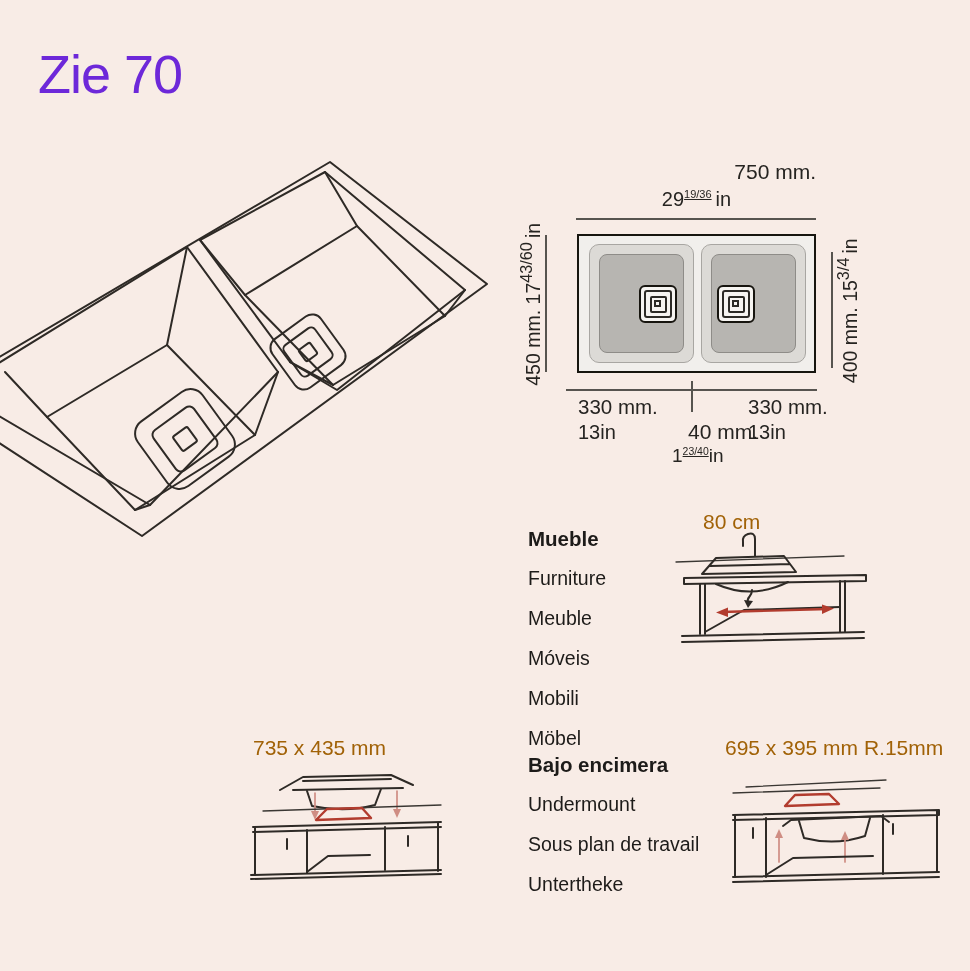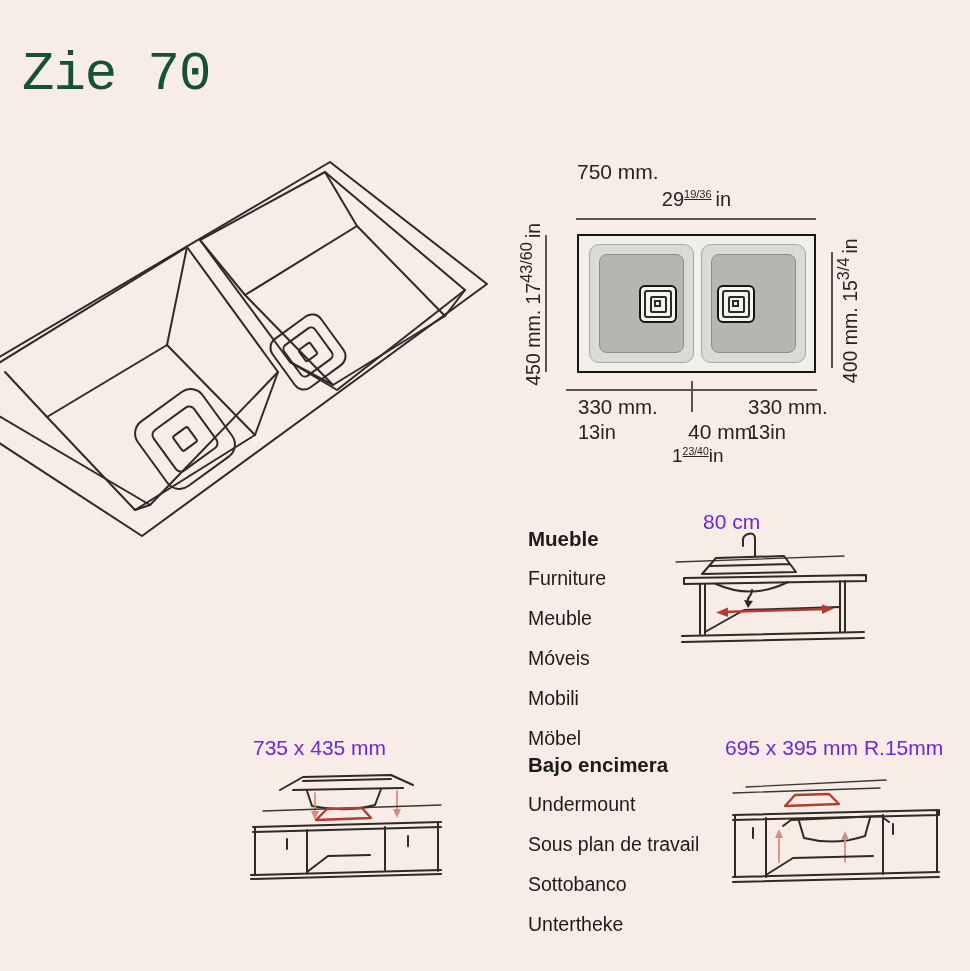--- a/index.html
+++ b/index.html
@@ -8,9 +8,9 @@
     font-family:"Liberation Sans","DejaVu Sans",sans-serif; color:#211f1d; overflow:hidden;
   }
   .title {
-    position:absolute; left:22px; top:44px;
-    font-family:Liberation Mono, monospace;
-    font-size:54px; line-height:1.13; color:#14532d; font-weight:400; letter-spacing:-1px;
+    position:absolute; left:38px; top:44px;
+    font-family:Liberation Sans, sans-serif;
+    font-size:54px; line-height:1.13; color:#6d28d9; font-weight:400; letter-spacing:-1px;
   }
   .dimtext { position:absolute; font-size:21px; color:#262421; white-space:nowrap; }
   .dimtext sup { font-size:0.55em;text-decoration:underline; }

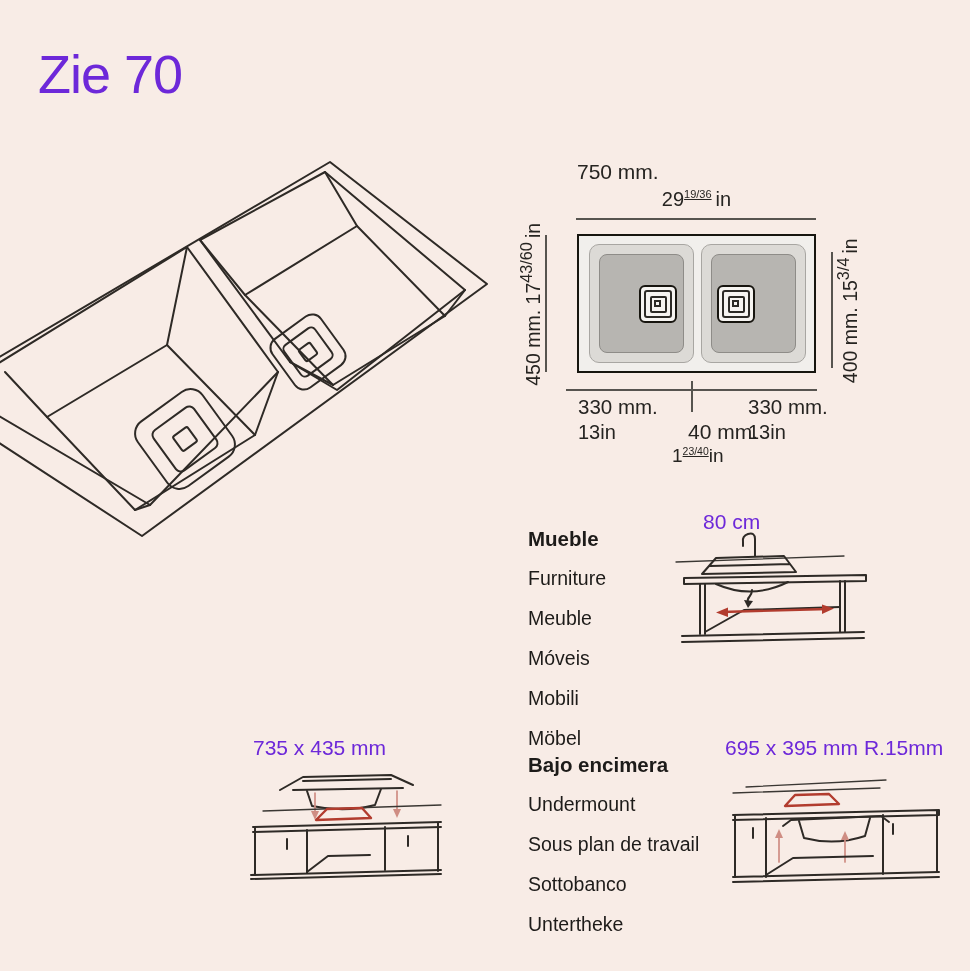--- a/index.html
+++ b/index.html
@@ -66,7 +66,7 @@
     </g>
   </svg>
 
-  <div class="dimtext" style="left:577px; top:160px; width:239px; text-align:left;">750 mm.</div>
+  <div class="dimtext" style="left:577px; top:160px; width:239px; text-align:right;">750 mm.</div>
   <div class="dimtext" style="left:577px; top:188px; width:239px; text-align:center; font-size:20px;">
     <span>29</span><sup>19/36</sup><span class="unit">in</span>
   </div>

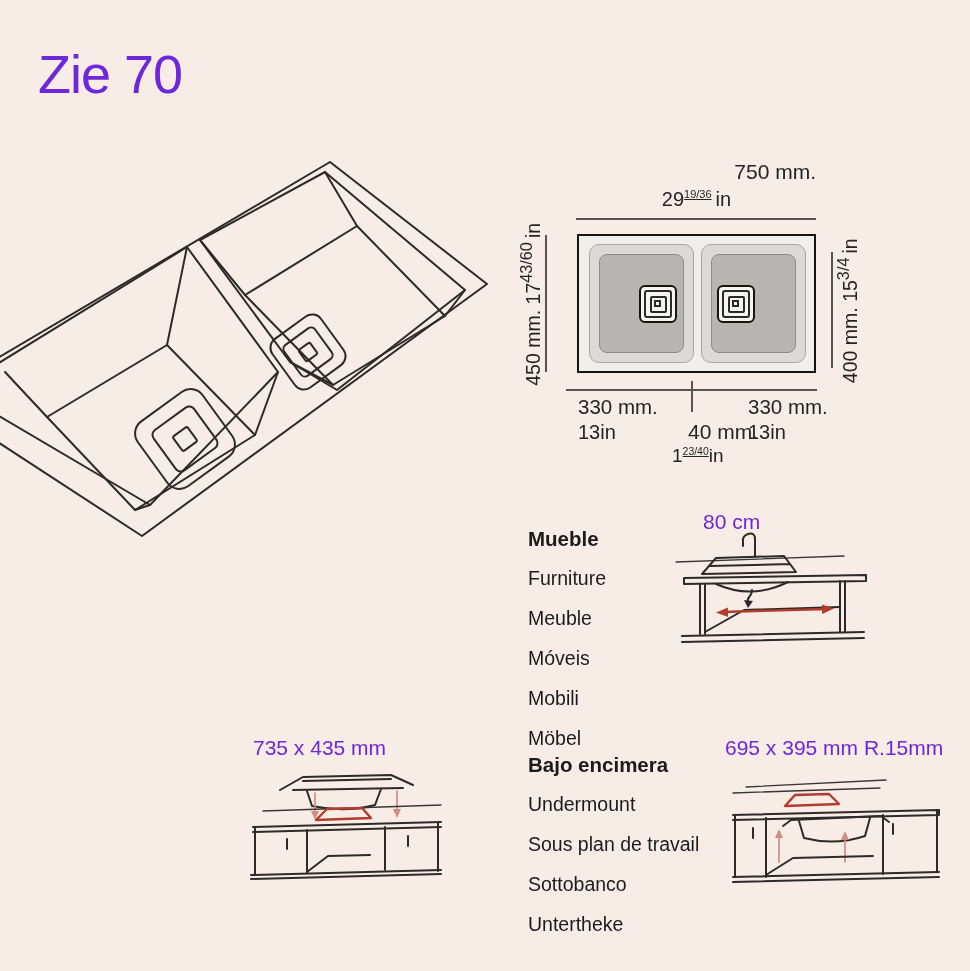--- a/index.html
+++ b/index.html
@@ -30,7 +30,7 @@
   .lang-block { position:absolute; font-size:19.5px; line-height:23px; color:#1d1b19; }
   .lang-block .head { font-weight:bold; font-size:20.5px; display:block; }
   .lang-block span { display:block;margin-top:17px; }
-  .value { position:absolute; font-size:21px; color:#6d28d9; white-space:nowrap; }
+  .value { position:absolute; font-size:21px; color:#a16207; white-space:nowrap; }
   svg { position:absolute; overflow:visible; }
   .sk { stroke:#2e2a26; stroke-width:2; fill:none; stroke-linejoin:round; stroke-linecap:round; }
   .sk-thin { stroke:#3a3733; stroke-width:1.3; fill:none; stroke-linecap:round; }

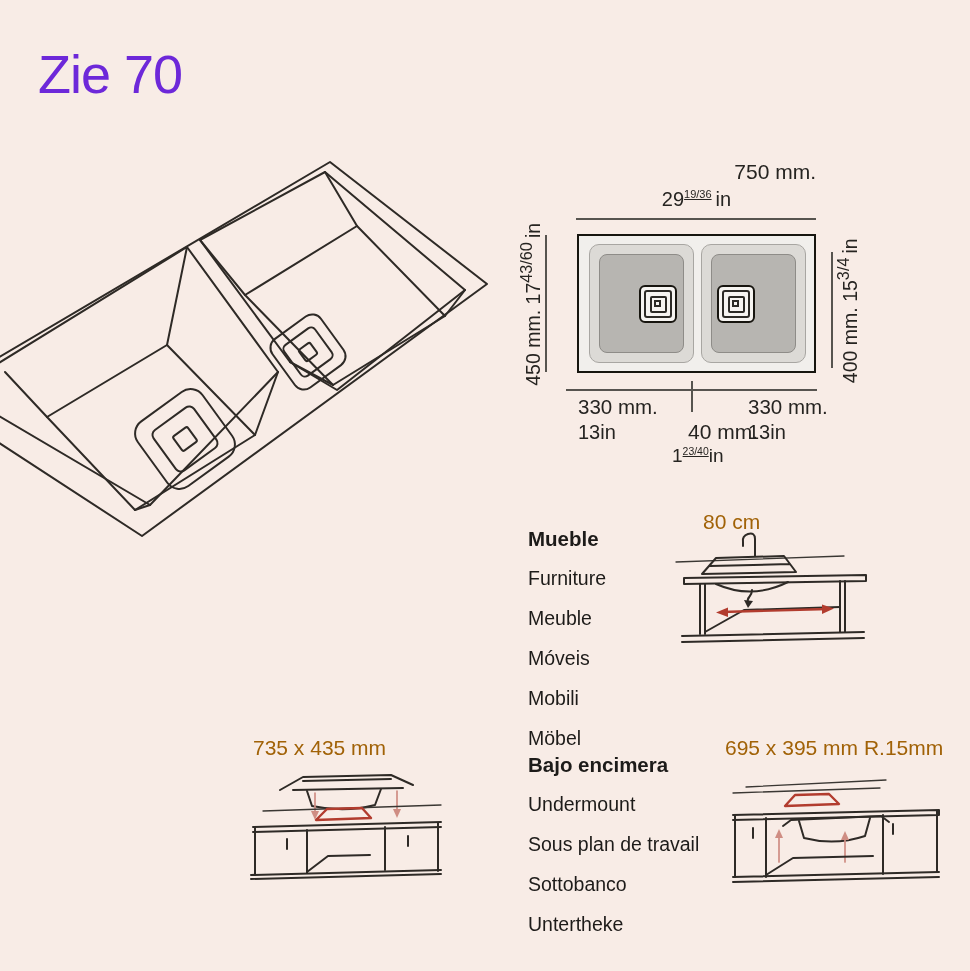--- a/index.html
+++ b/index.html
@@ -159,7 +159,6 @@
     <span class="head">Bajo encimera</span>
     <span>Undermount</span>
     <span>Sous plan de travail</span>
-    <span>Sottobanco</span>
     <span>Untertheke</span>
   </div>
   <div class="value" style="left:725px; top:736px;">695 x 395 mm R.15mm</div>

